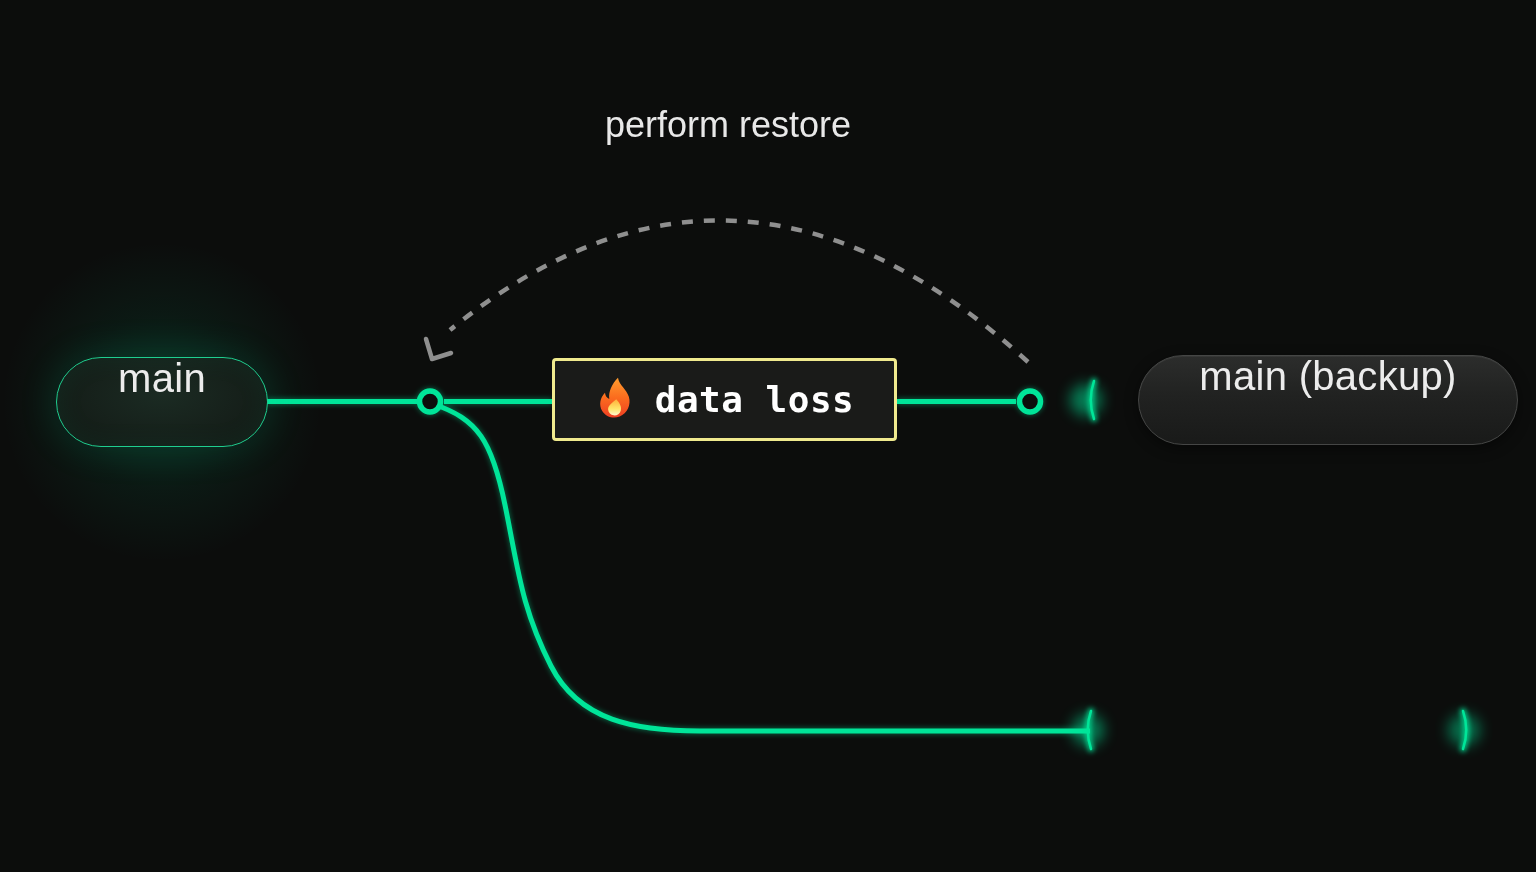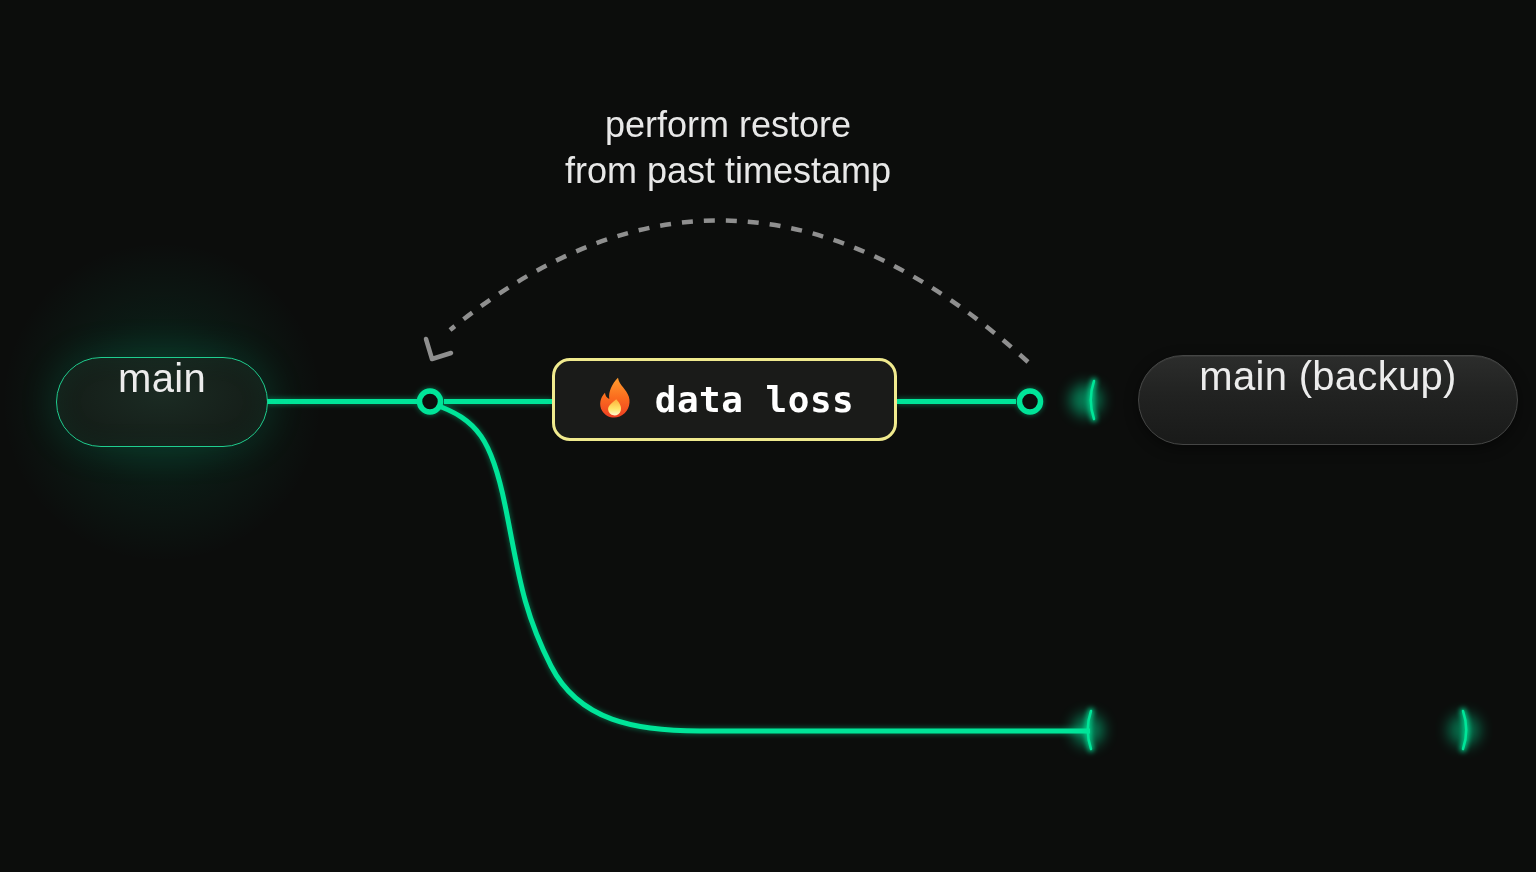--- a/index.html
+++ b/index.html
@@ -115,7 +115,6 @@
 
   <div class="caption">
     <div>perform restore</div>
-    <div>from past timestamp</div>
   </div>
 
   <div class="pill pill-green">

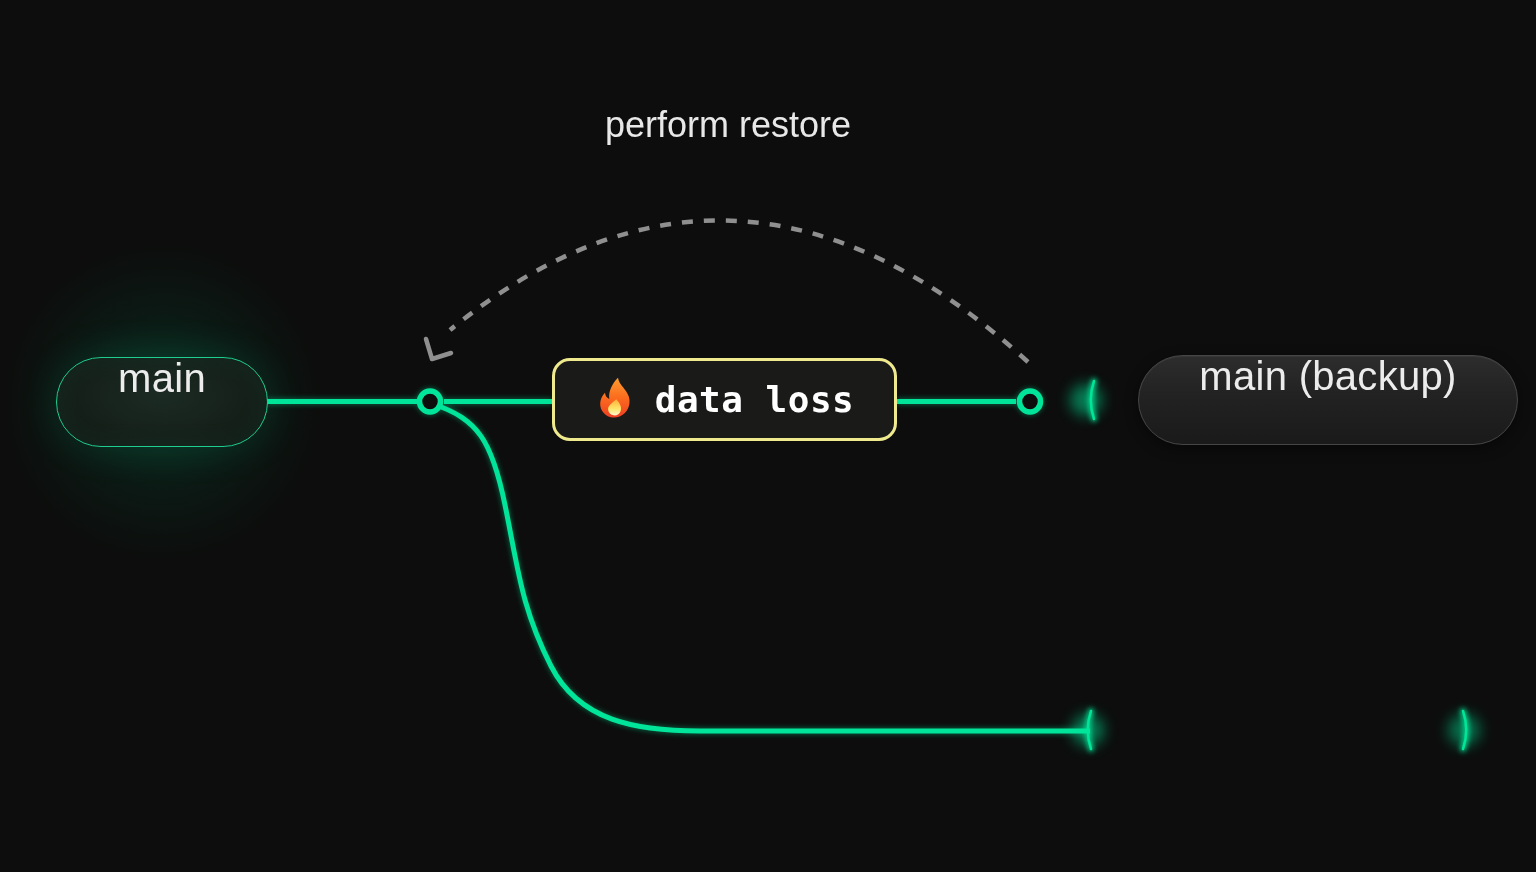--- a/index.html
+++ b/index.html
@@ -50,7 +50,7 @@
   .event-box{
     position:absolute;left:552px;top:358px;width:345px;height:83px;
     box-sizing:border-box;
-    border:3px solid #f0ea8e;border-radius:18px;
+    border:3px solid #f0ea8e;border-radius:4px;
     background:#1a1b19;
     display:flex;align-items:center;justify-content:center;gap:18px;
     z-index:2;

